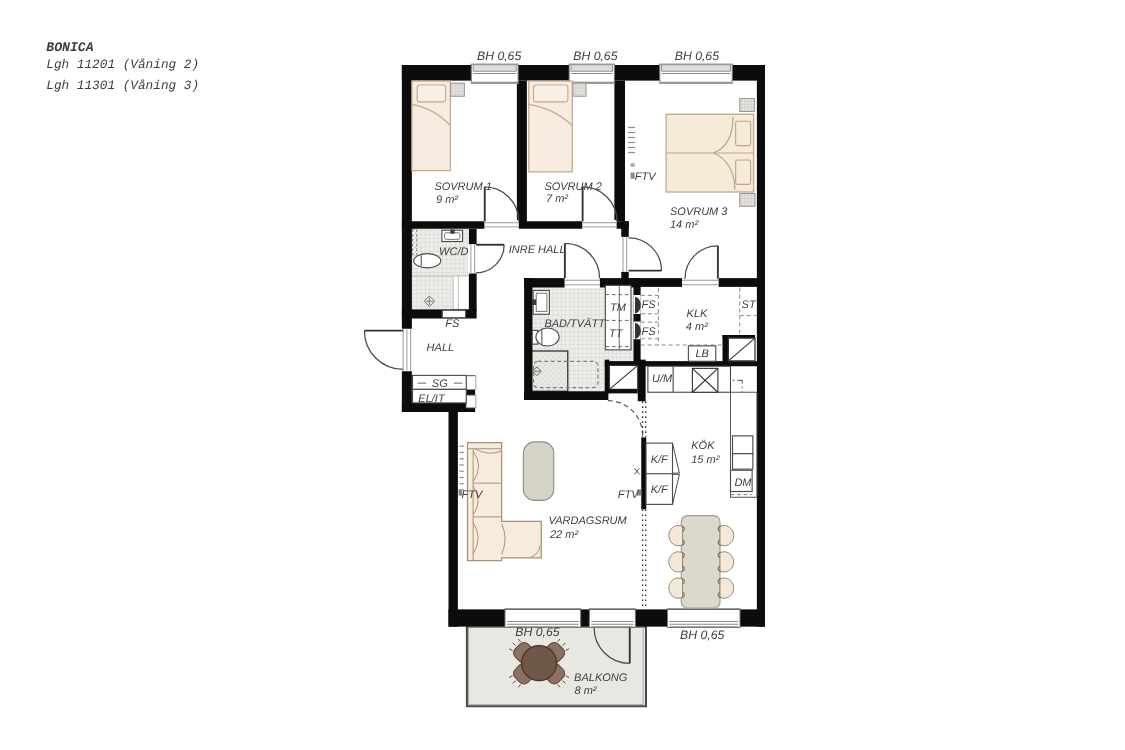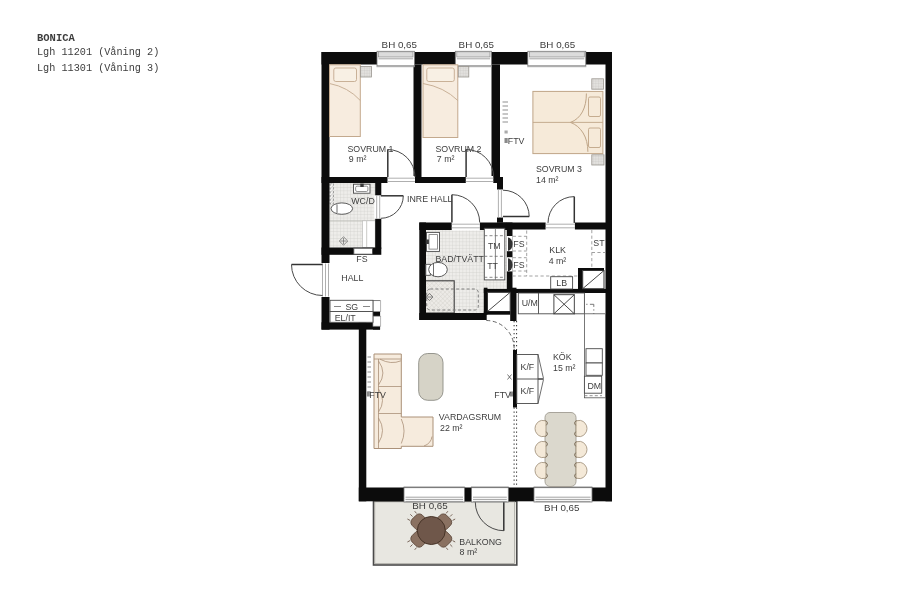--- a/index.html
+++ b/index.html
@@ -3,7 +3,7 @@
 <meta charset="utf-8">
 <style>
 html,body{margin:0;padding:0;background:#ffffff;}
-#page{position:relative;width:900px;height:600px;background:#fff;overflow:hidden;}
+#page{position:relative;width:900px;height:600px;background:#fff;overflow:hidden;font-style:italic;}
 text{font-family:"Liberation Sans",sans-serif;fill:#3d3d3d;}
 .mono{font-family:"Liberation Mono",monospace;}
 </style>

